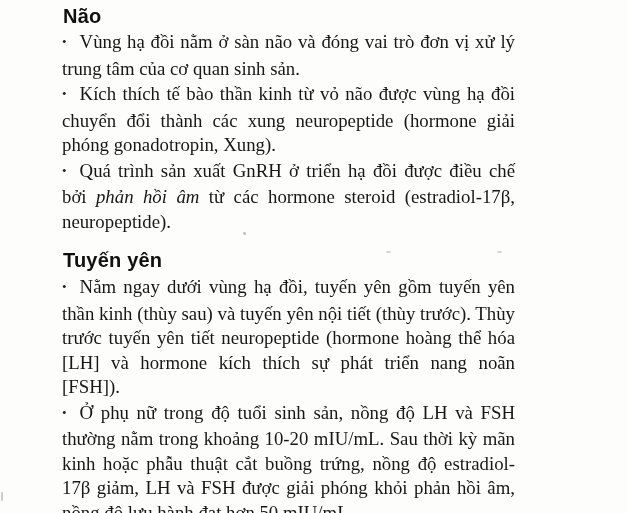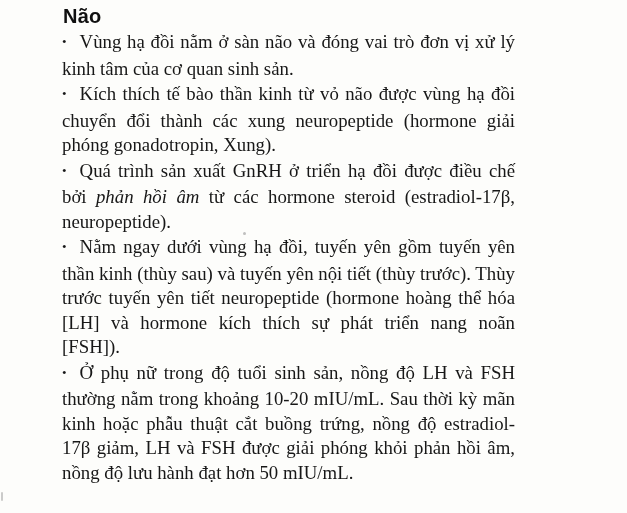--- a/index.html
+++ b/index.html
@@ -66,7 +66,7 @@
   <section class="sec1">
     <h2 class="heading">Não</h2>
 
-    <p class="li"><span class="bg">•</span><span>Vùng hạ đồi nằm ở sàn não và đóng vai trò đơn vị xử lý kinh tâm của cơ quan sinh sản.</span></p>
+    <p class="li"><span class="bg">•</span><span>Vùng hạ đồi nằm ở sàn não và đóng vai trò đơn vị xử lý trung tâm của cơ quan sinh sản.</span></p>
 
     <p class="li"><span class="bg">•</span><span>Kích thích tế bào thần kinh từ vỏ não được vùng hạ đồi chuyển đổi thành các xung neuropeptide (hormone giải phóng gonadotropin, Xung).</span></p>
 

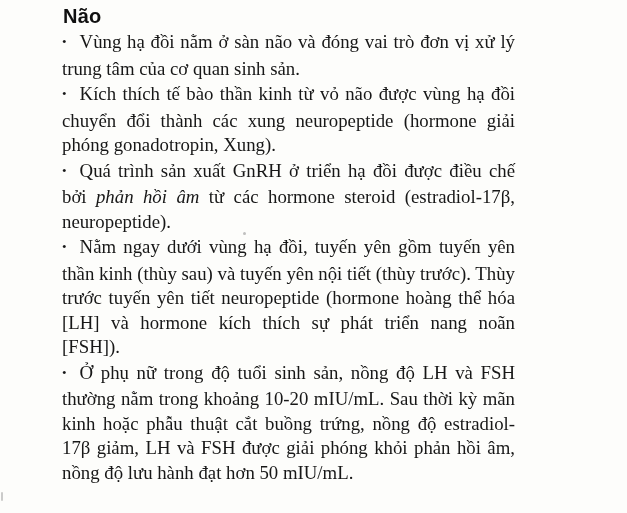--- a/index.html
+++ b/index.html
@@ -74,6 +74,7 @@
   </section>
 
   <section class="sec2">
+    <h2 class="heading">Tuyến yên</h2>
 
     <p class="li"><span class="bg">•</span><span>Nằm ngay dưới vùng hạ đồi, tuyến yên gồm tuyến yên thần kinh (thùy sau) và tuyến yên nội tiết (thùy trước). Thùy trước tuyến yên tiết neuropeptide (hormone hoàng thể hóa [LH] và hormone kích thích sự phát triển nang noãn [FSH]).</span></p>
 

